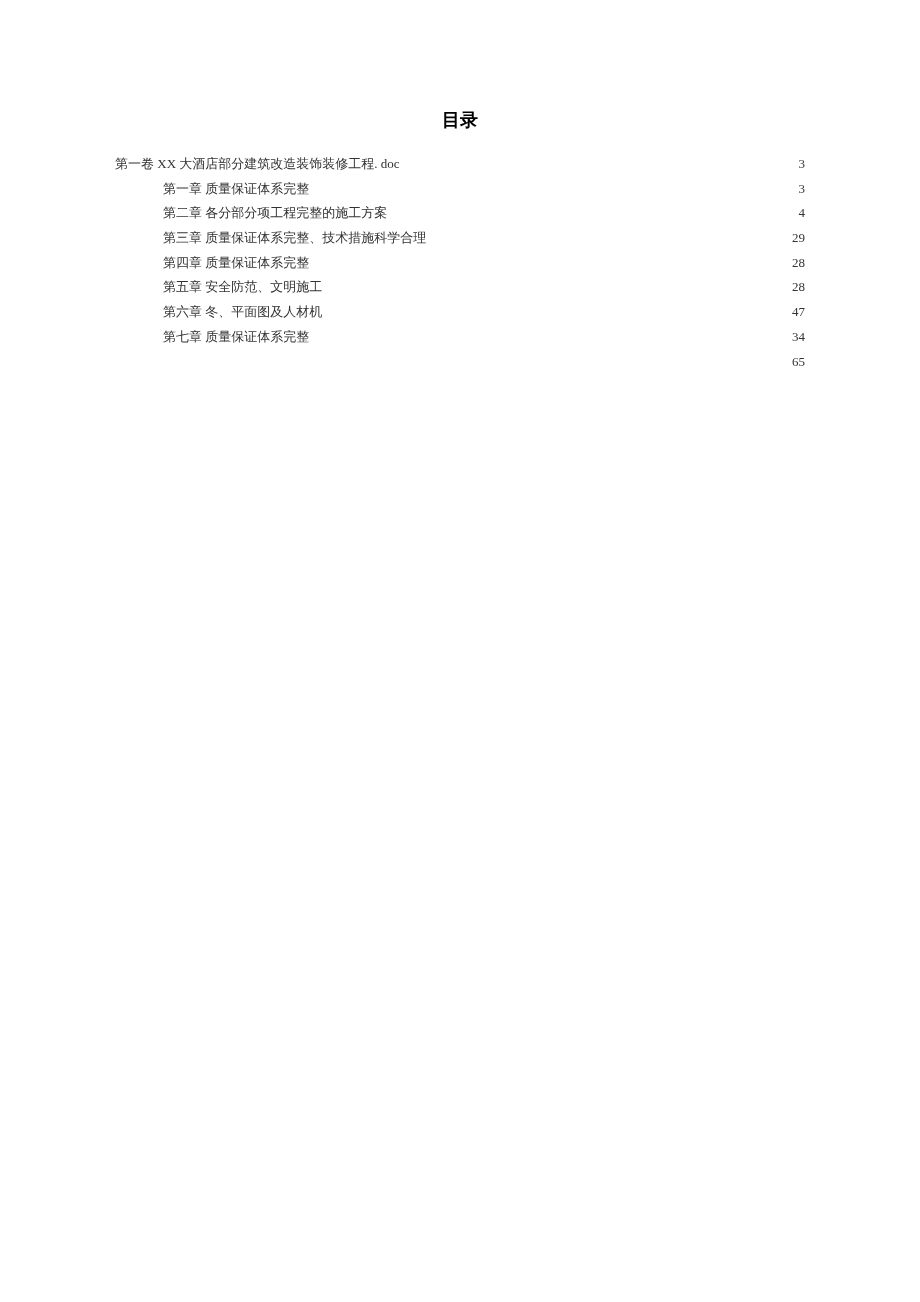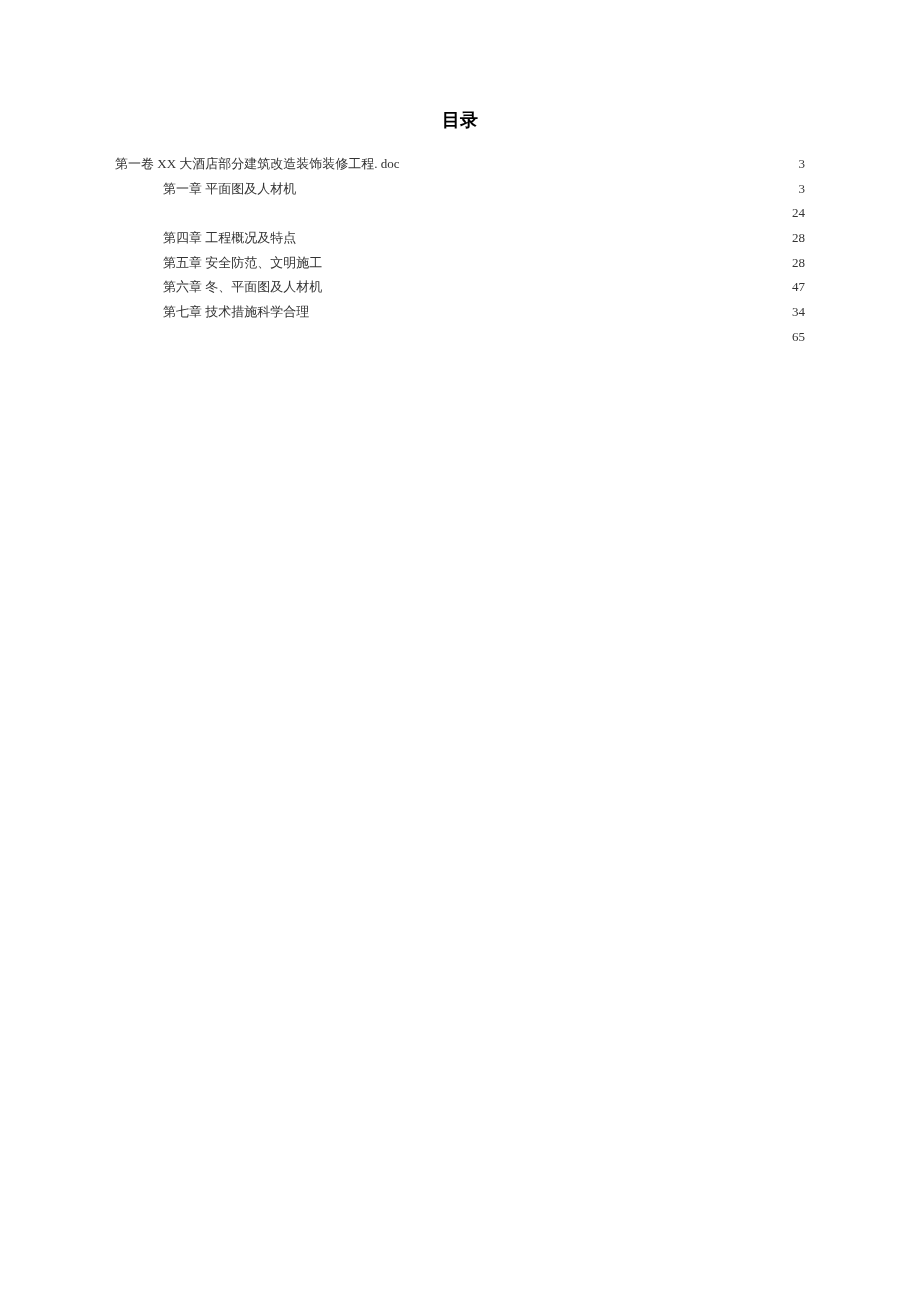--- a/index.html
+++ b/index.html
@@ -70,7 +70,7 @@
       <span class="toc-page">3</span>
     </div>
     <div class="toc-entry level-1">
-      <span class="toc-text">第一章 平面图及人材机</span>
+      <span class="toc-text">第一章 质量保证体系完整</span>
       <span class="toc-dots"></span>
       <span class="toc-page">3</span>
     </div>

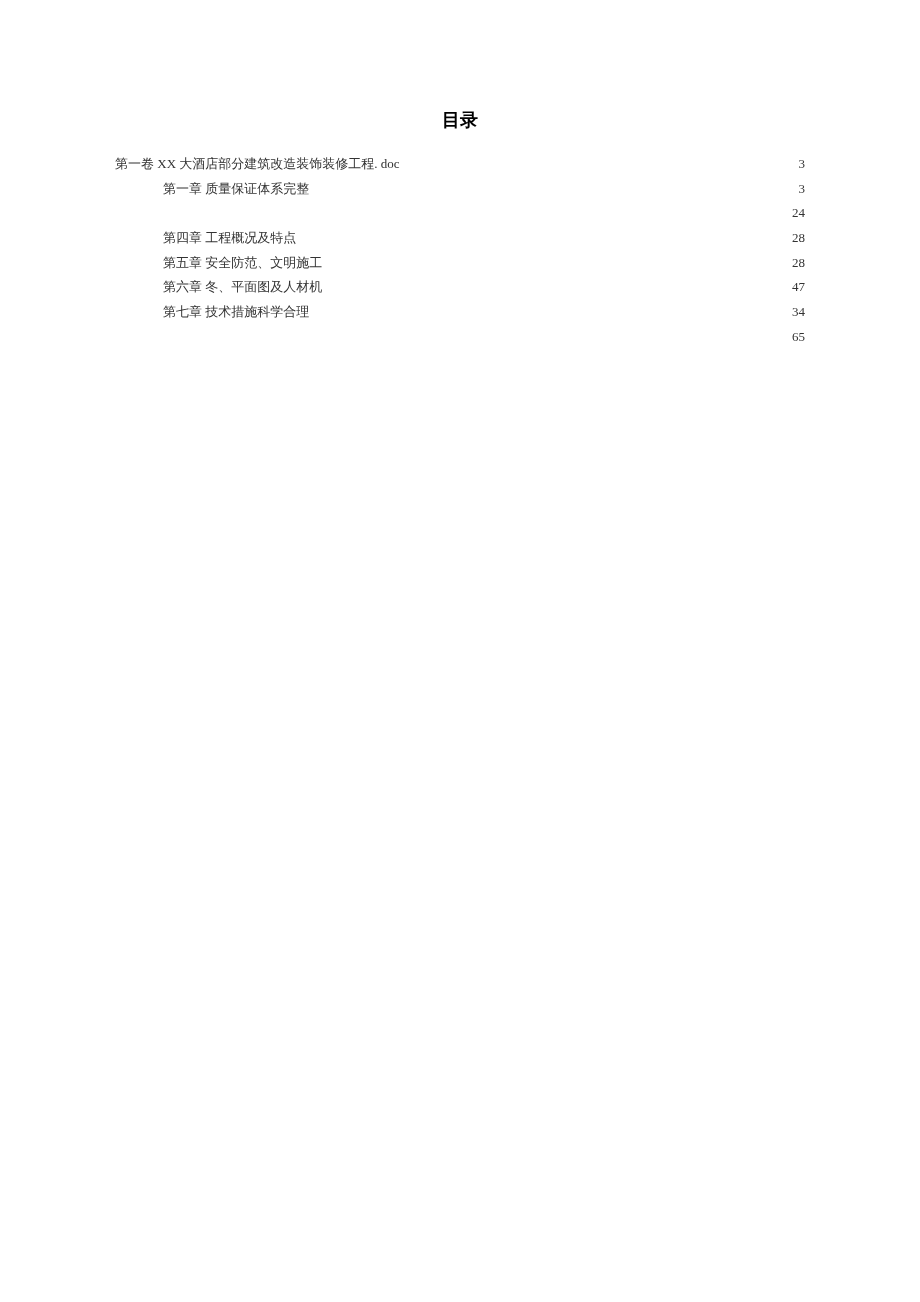--- a/index.html
+++ b/index.html
@@ -75,6 +75,11 @@
       <span class="toc-page">3</span>
     </div>
     <div class="toc-entry level-1">
+      <span class="toc-text">第二章 各分部分项工程完整的施工方案</span>
+      <span class="toc-dots"></span>
+      <span class="toc-page">4</span>
+    </div>
+    <div class="toc-entry level-1">
       <span class="toc-dots"></span>
       <span class="toc-page">24</span>
     </div>

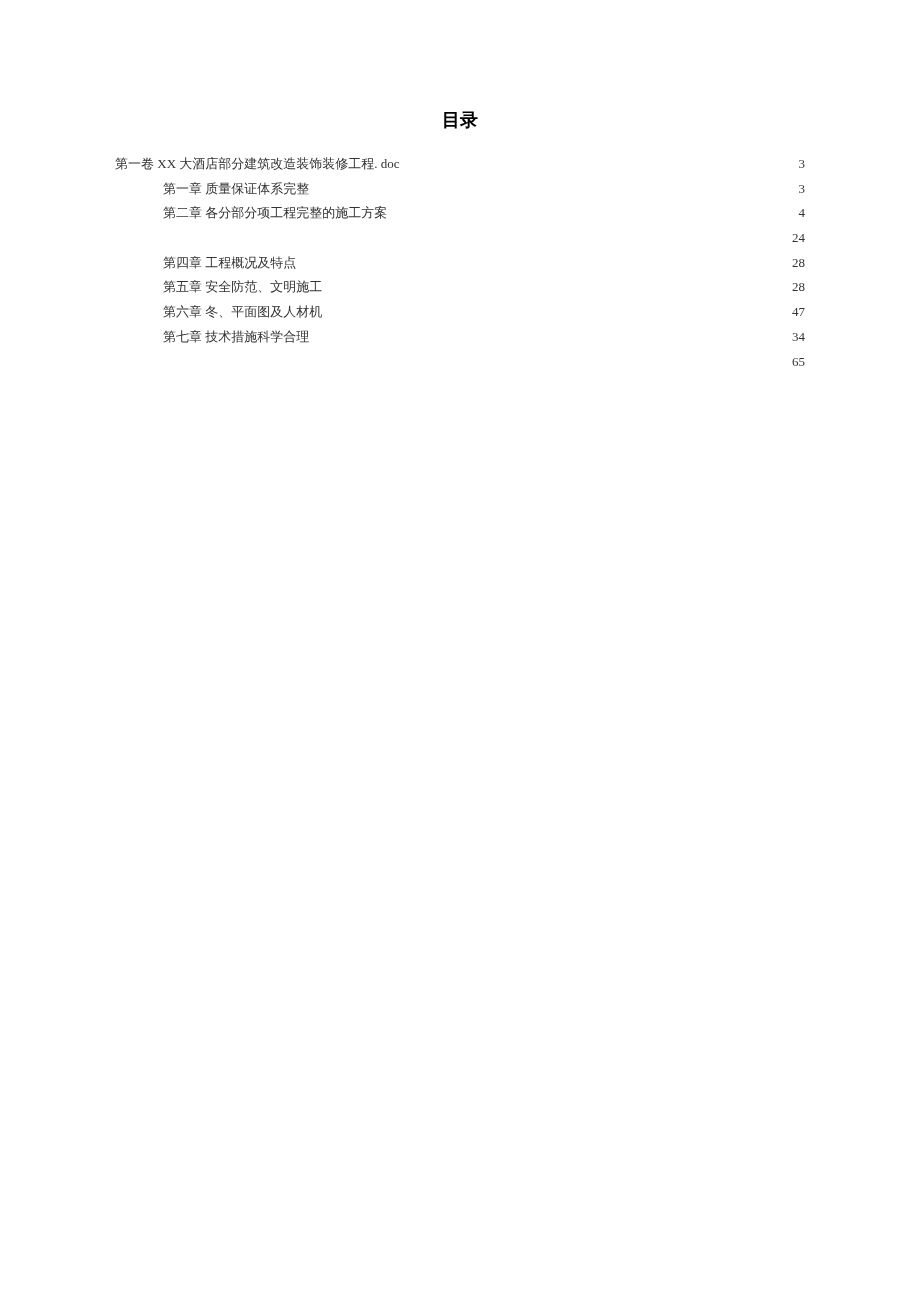--- a/index.html
+++ b/index.html
@@ -80,6 +80,7 @@
       <span class="toc-page">4</span>
     </div>
     <div class="toc-entry level-1">
+      <span class="toc-text">第三章 质量保证体系完整、技术措施科学合理</span>
       <span class="toc-dots"></span>
       <span class="toc-page">24</span>
     </div>

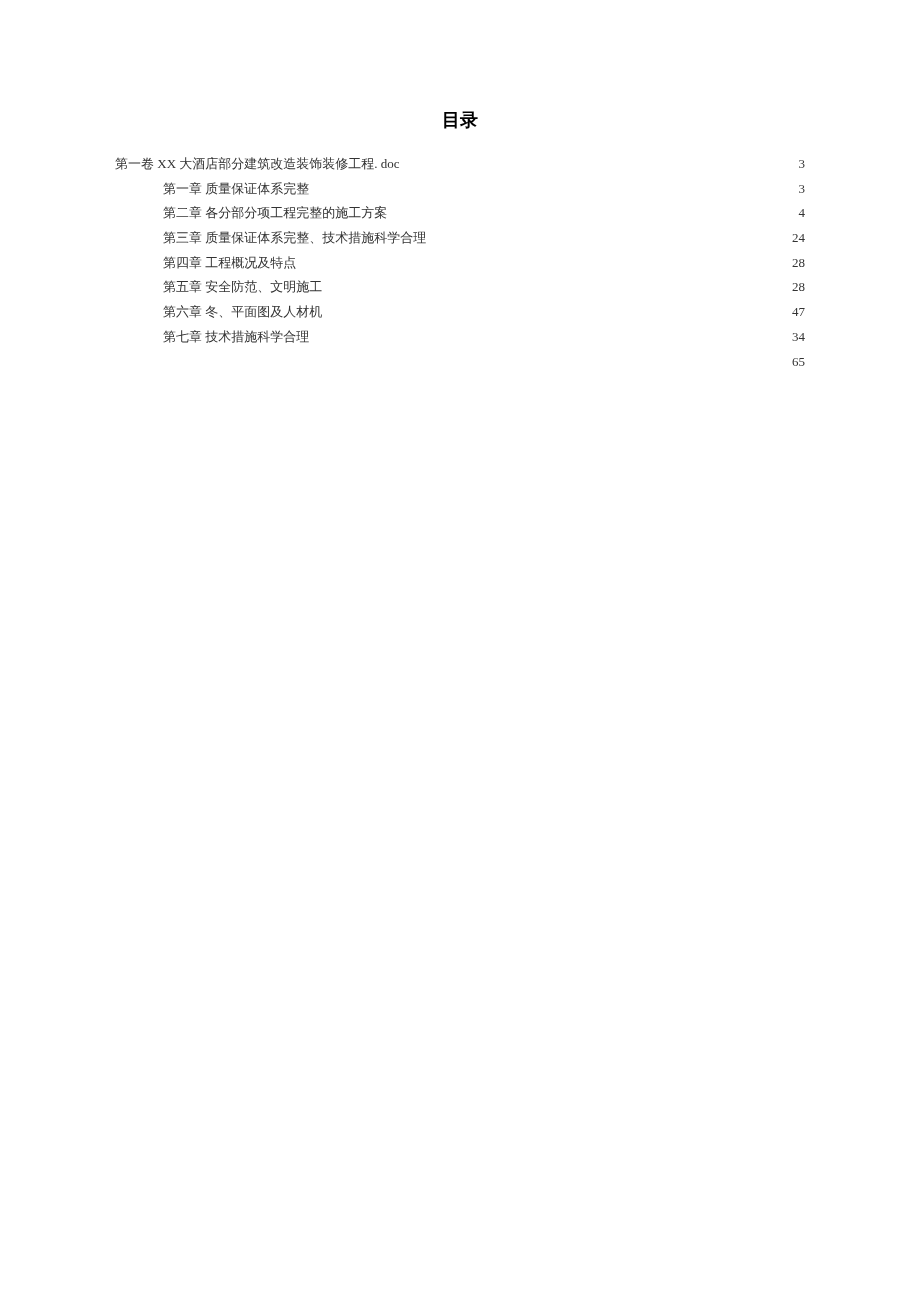--- a/index.html
+++ b/index.html
@@ -82,7 +82,7 @@
     <div class="toc-entry level-1">
       <span class="toc-text">第三章 质量保证体系完整、技术措施科学合理</span>
       <span class="toc-dots"></span>
-      <span class="toc-page">24</span>
+      <span class="toc-page">29</span>
     </div>
     <div class="toc-entry level-1">
       <span class="toc-text">第四章 工程概况及特点</span>

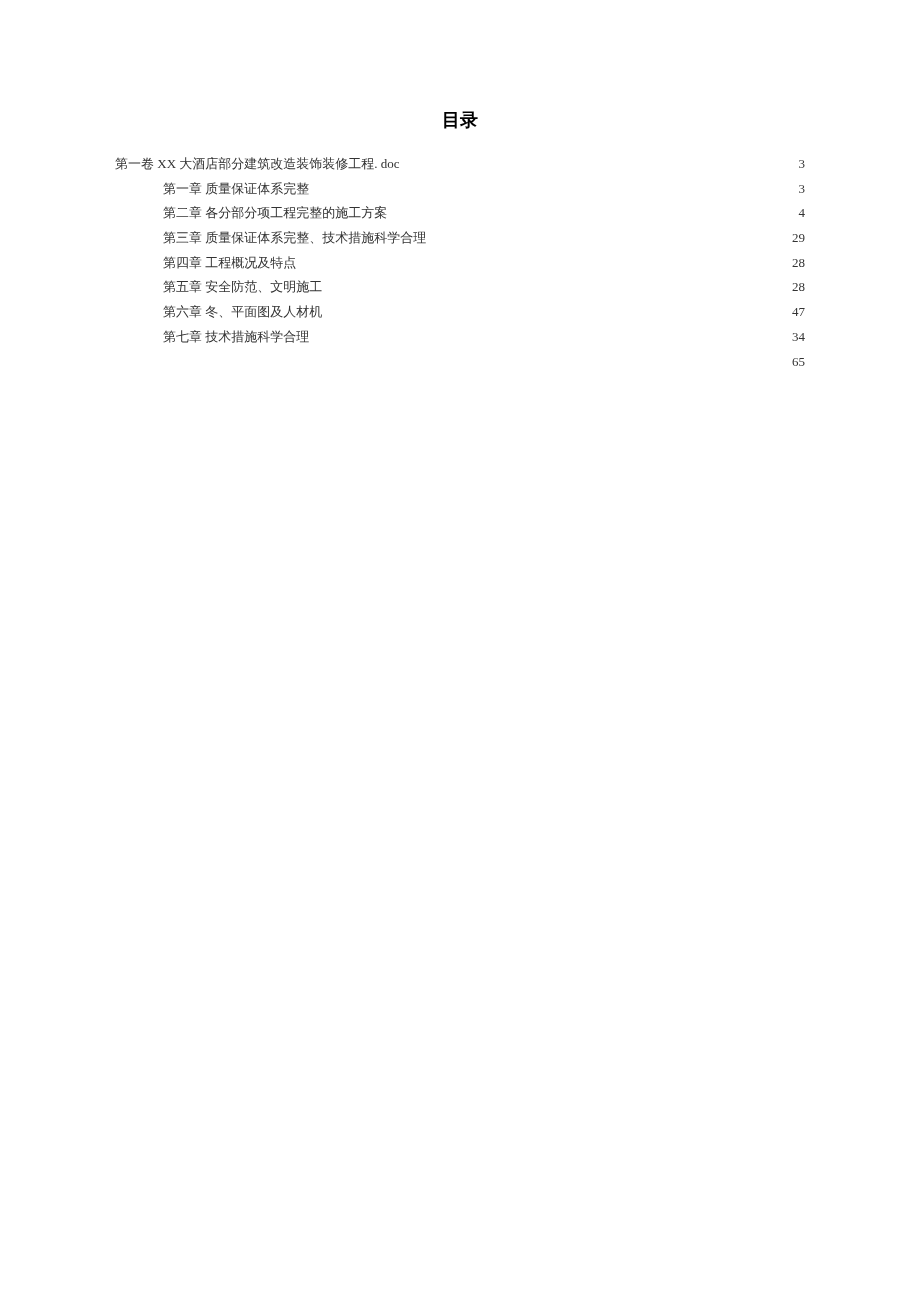--- a/index.html
+++ b/index.html
@@ -85,7 +85,7 @@
       <span class="toc-page">29</span>
     </div>
     <div class="toc-entry level-1">
-      <span class="toc-text">第四章 工程概况及特点</span>
+      <span class="toc-text">第四章 质量保证体系完整</span>
       <span class="toc-dots"></span>
       <span class="toc-page">28</span>
     </div>

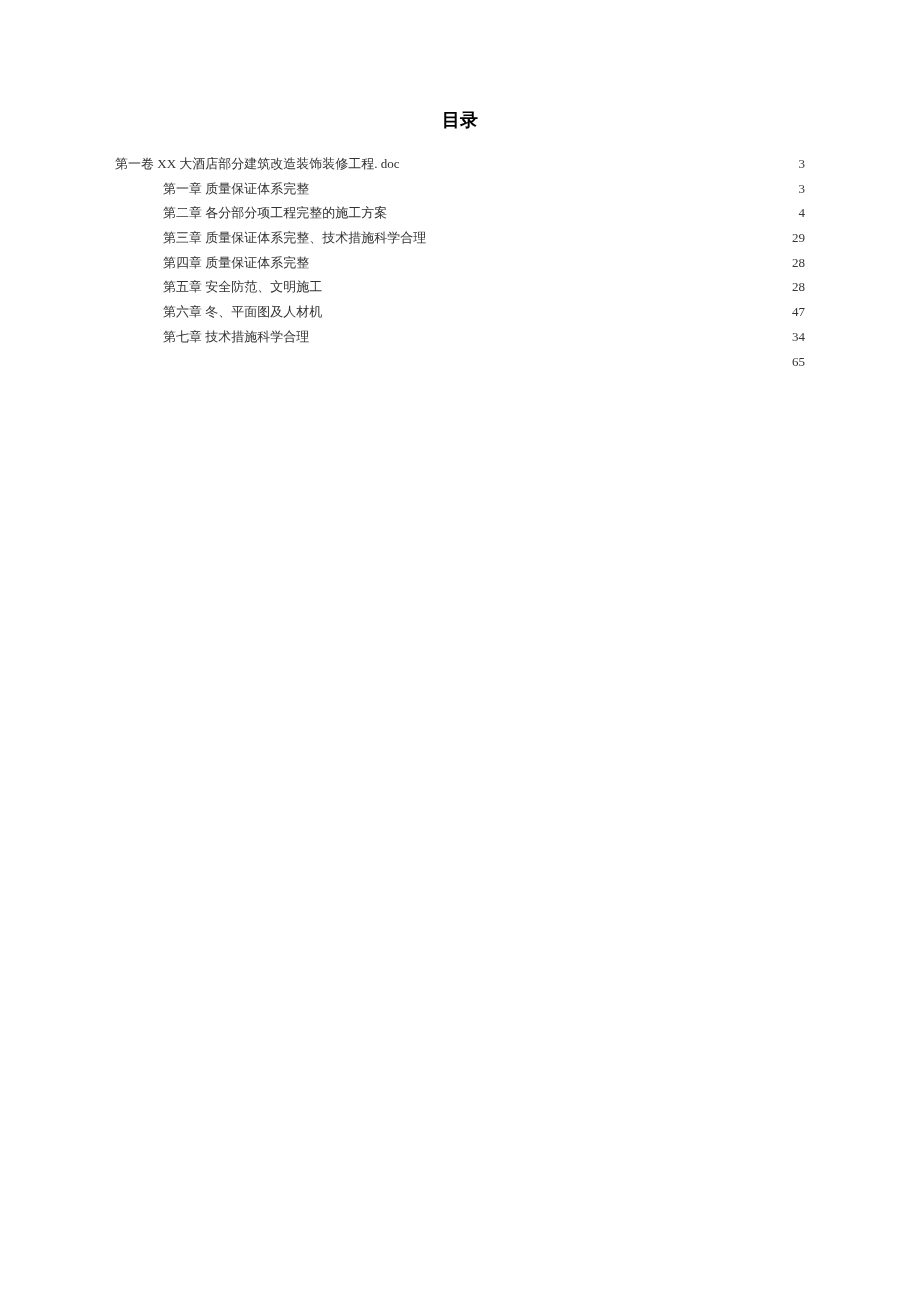--- a/index.html
+++ b/index.html
@@ -100,7 +100,7 @@
       <span class="toc-page">47</span>
     </div>
     <div class="toc-entry level-1">
-      <span class="toc-text">第七章 技术措施科学合理</span>
+      <span class="toc-text">第七章 质量保证体系完整</span>
       <span class="toc-dots"></span>
       <span class="toc-page">34</span>
     </div>

